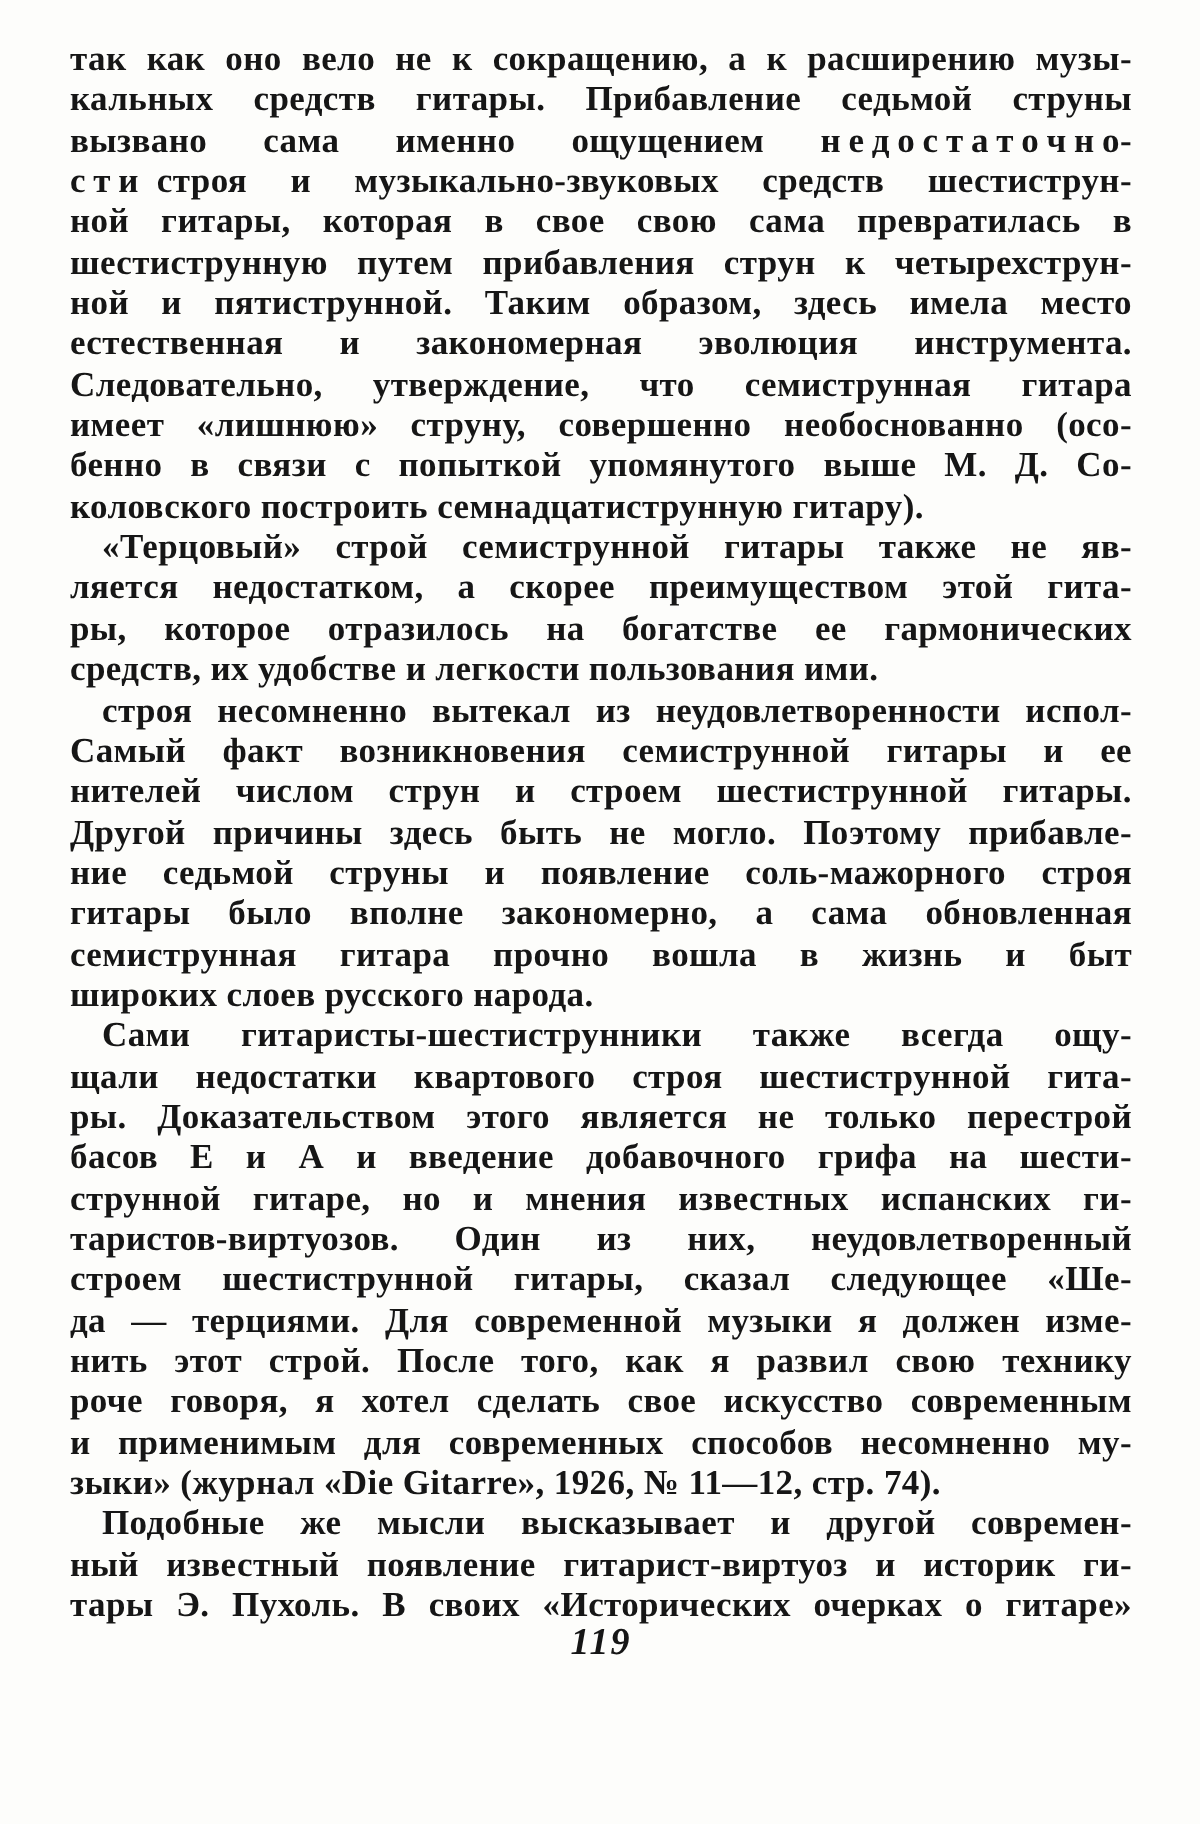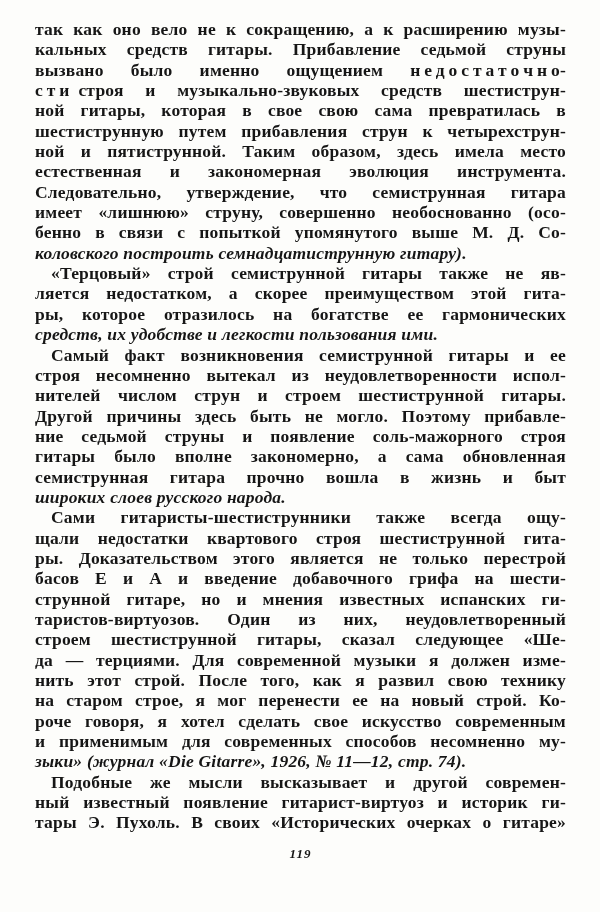--- a/index.html
+++ b/index.html
@@ -55,7 +55,7 @@
       <div class="para">
         <div class="line">так как оно вело не к сокращению, а к расширению музы-</div>
         <div class="line">кальных средств гитары. Прибавление седьмой струны</div>
-        <div class="line">вызвано было именно ощущением н е д о с т а т о ч н о-</div>
+        <div class="line">вызвано сама именно ощущением н е д о с т а т о ч н о-</div>
         <div class="line">с т и строя и музыкально-звуковых средств шестиструн-</div>
         <div class="line">ной гитары, которая в свое свою сама превратилась в</div>
         <div class="line">шестиструнную путем прибавления струн к четырехструн-</div>

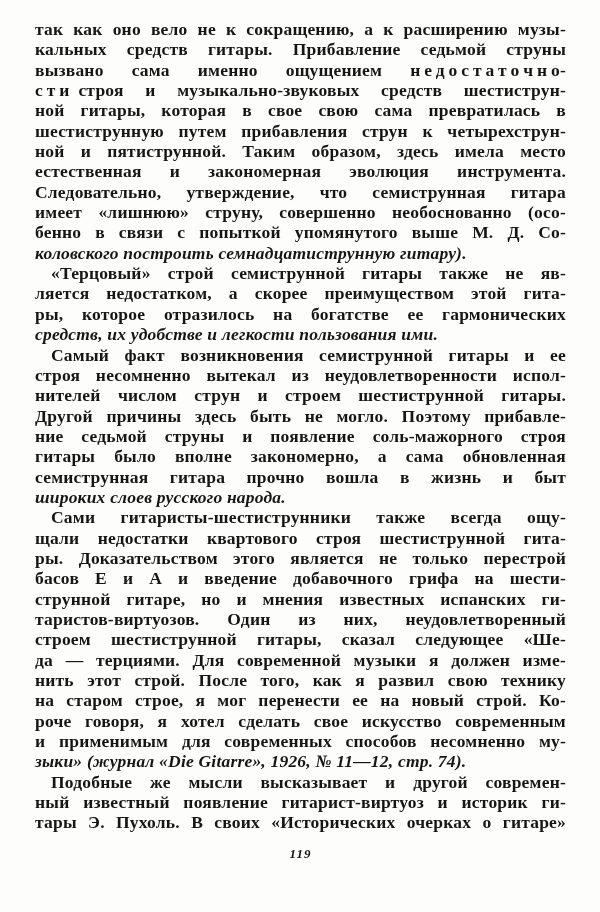--- a/index.html
+++ b/index.html
@@ -32,7 +32,6 @@
   }
   .line.last {
     text-align-last: left;
-    font-style: italic;
   }
   .para.indent .line:first-child {
     text-indent: 16px;

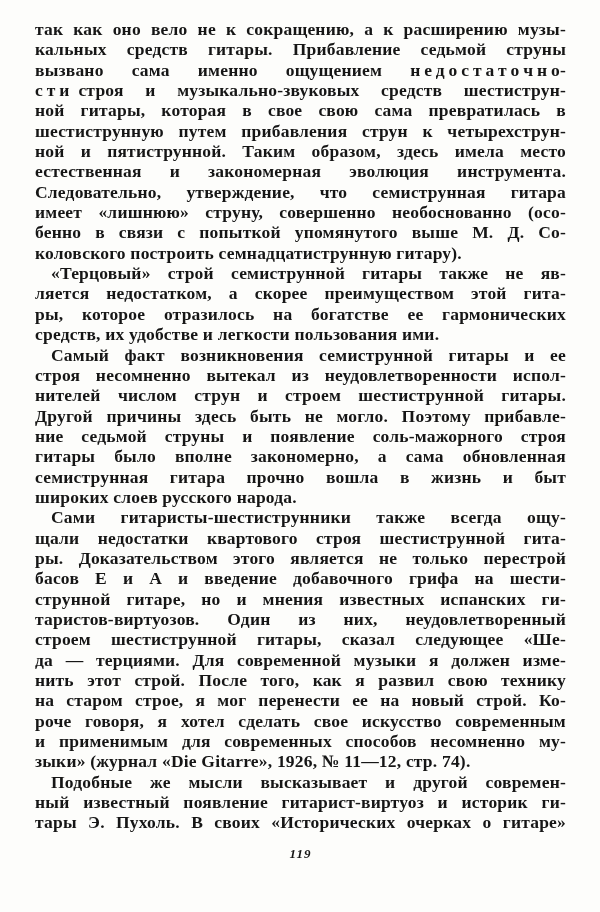--- a/index.html
+++ b/index.html
@@ -72,8 +72,8 @@
         <div class="line last">средств, их удобстве и легкости пользования ими.</div>
       </div>
       <div class="para indent">
+        <div class="line">строя несомненно вытекал из неудовлетворенности испол-</div>
         <div class="line">Самый факт возникновения семиструнной гитары и ее</div>
-        <div class="line">строя несомненно вытекал из неудовлетворенности испол-</div>
         <div class="line">нителей числом струн и строем шестиструнной гитары.</div>
         <div class="line">Другой причины здесь быть не могло. Поэтому прибавле-</div>
         <div class="line">ние седьмой струны и появление соль-мажорного строя</div>

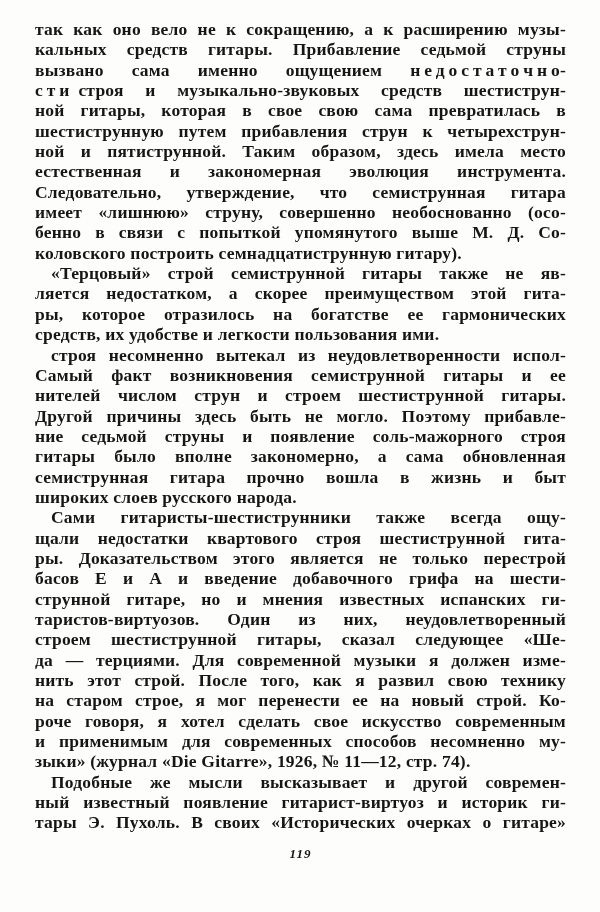--- a/index.html
+++ b/index.html
@@ -91,7 +91,6 @@
         <div class="line">строем шестиструнной гитары, сказал следующее «Ше-</div>
         <div class="line">да — терциями. Для современной музыки я должен изме-</div>
         <div class="line">нить этот строй. После того, как я развил свою технику</div>
-        <div class="line">на старом строе, я мог перенести ее на новый строй. Ко-</div>
         <div class="line">роче говоря, я хотел сделать свое искусство современным</div>
         <div class="line">и применимым для современных способов несомненно му-</div>
         <div class="line last">зыки» (журнал «Die Gitarre», 1926, № 11—12, стр. 74).</div>

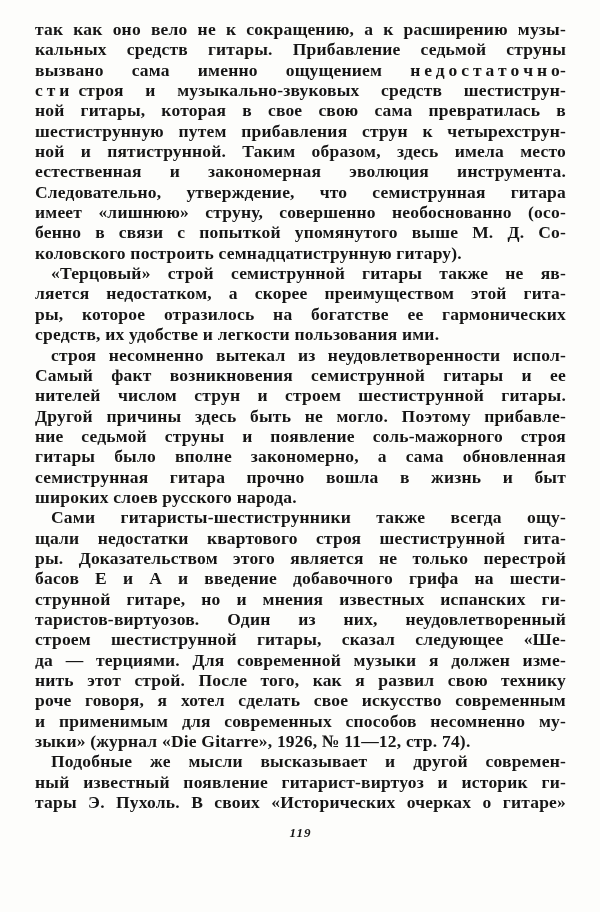--- a/index.html
+++ b/index.html
@@ -38,10 +38,9 @@
     font-family: Liberation Serif, serif;
   }
   .page-number {
-    margin-top: 11px;
     text-align: center;
     font-style: italic;
-    font-size: 13px;
+    font-size: 19px;
     letter-spacing: 1px;
     font-weight: 700;
   }

